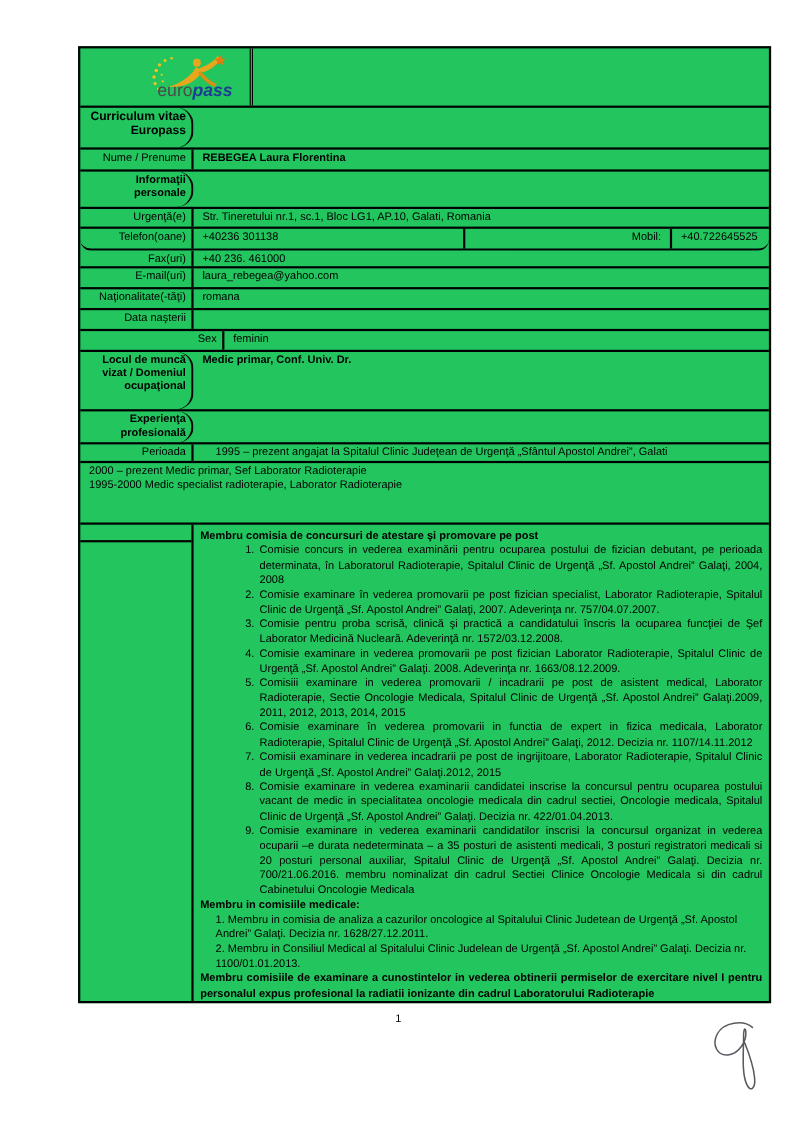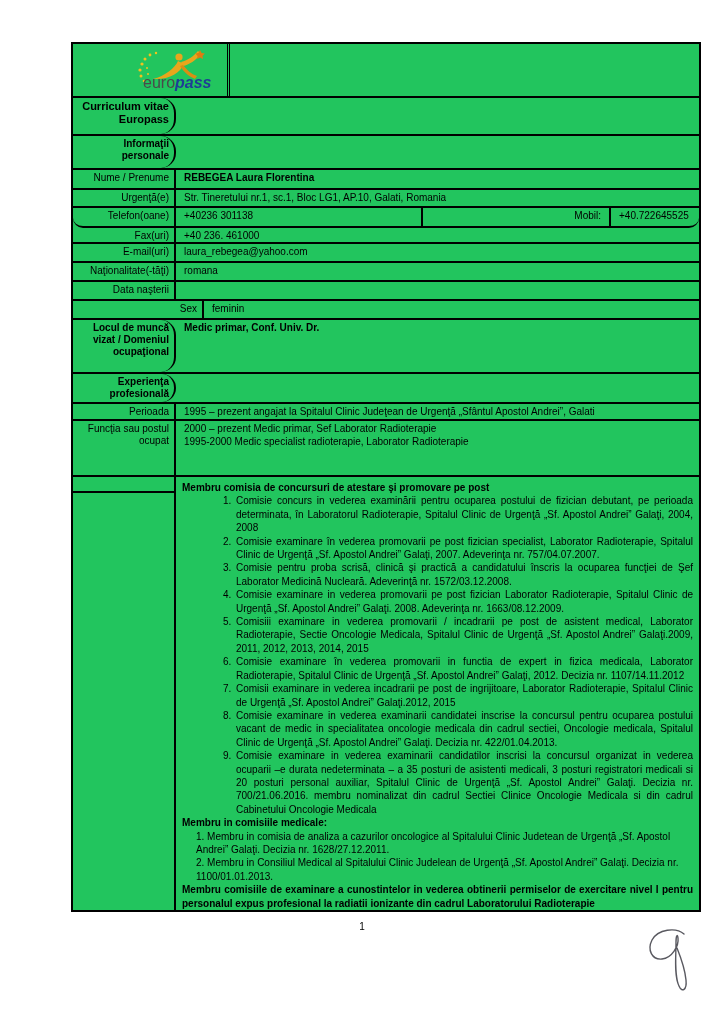--- a/index.html
+++ b/index.html
@@ -114,14 +114,14 @@
       <div class="value-cell"></div>
     </div>
 
-    <div class="row" style="height:34px;">
-      <div class="label-cell bold">Informaţii personale</div>
-      <div class="value-cell"></div>
-    </div>
-
     <div class="row" style="height:20px;">
       <div class="label-cell">Nume / Prenume</div>
       <div class="value-cell bold">REBEGEA Laura Florentina</div>
+    </div>
+
+    <div class="row" style="height:34px;">
+      <div class="label-cell bold">Informaţii personale</div>
+      <div class="value-cell"></div>
     </div>
 
     <div class="row" style="height:18px;">

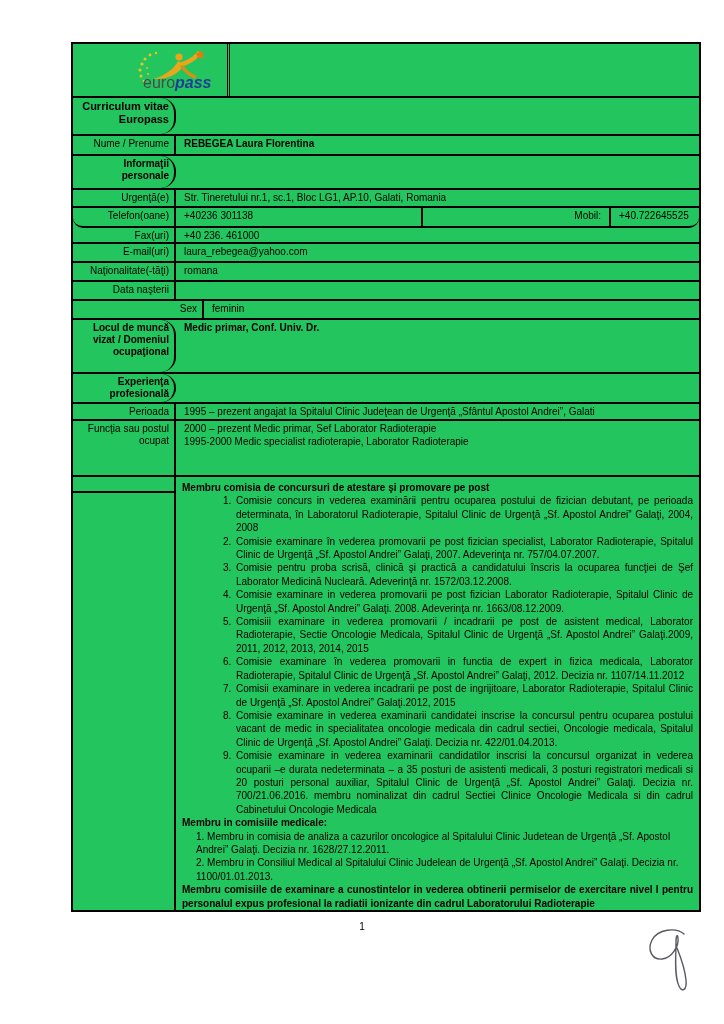--- a/index.html
+++ b/index.html
@@ -170,7 +170,7 @@
       <div class="value-cell"></div>
     </div>
 
-    <div class="row" style="height:17px;">
+    <div class="row" style="height:17px;gap:12px;">
       <div class="label-cell">Perioada</div>
       <div class="value-cell">1995 – prezent angajat la Spitalul Clinic Judeţean de Urgenţă „Sfântul Apostol Andrei”, Galati</div>
     </div>

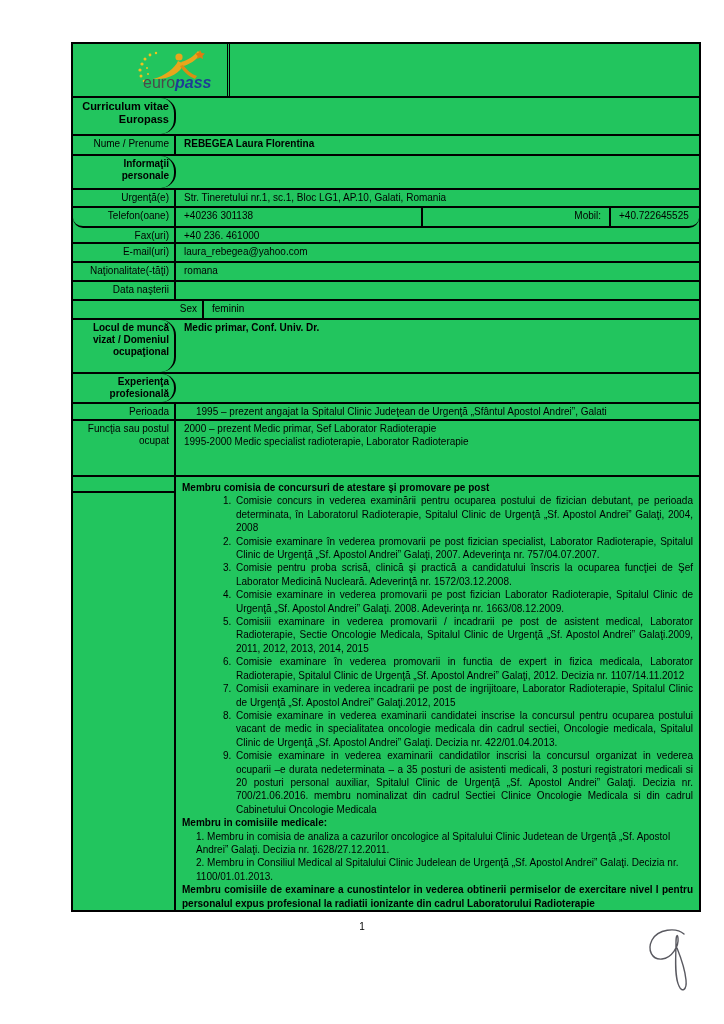--- a/index.html
+++ b/index.html
@@ -176,7 +176,6 @@
     </div>
 
     <div class="row" style="height:56px;">
-      <div class="label-cell">Funcţia sau postul ocupat</div>
       <div class="value-cell">
           <div>2000 – prezent Medic primar, Sef Laborator Radioterapie</div>
           <div>1995-2000 Medic specialist radioterapie, Laborator Radioterapie</div>

